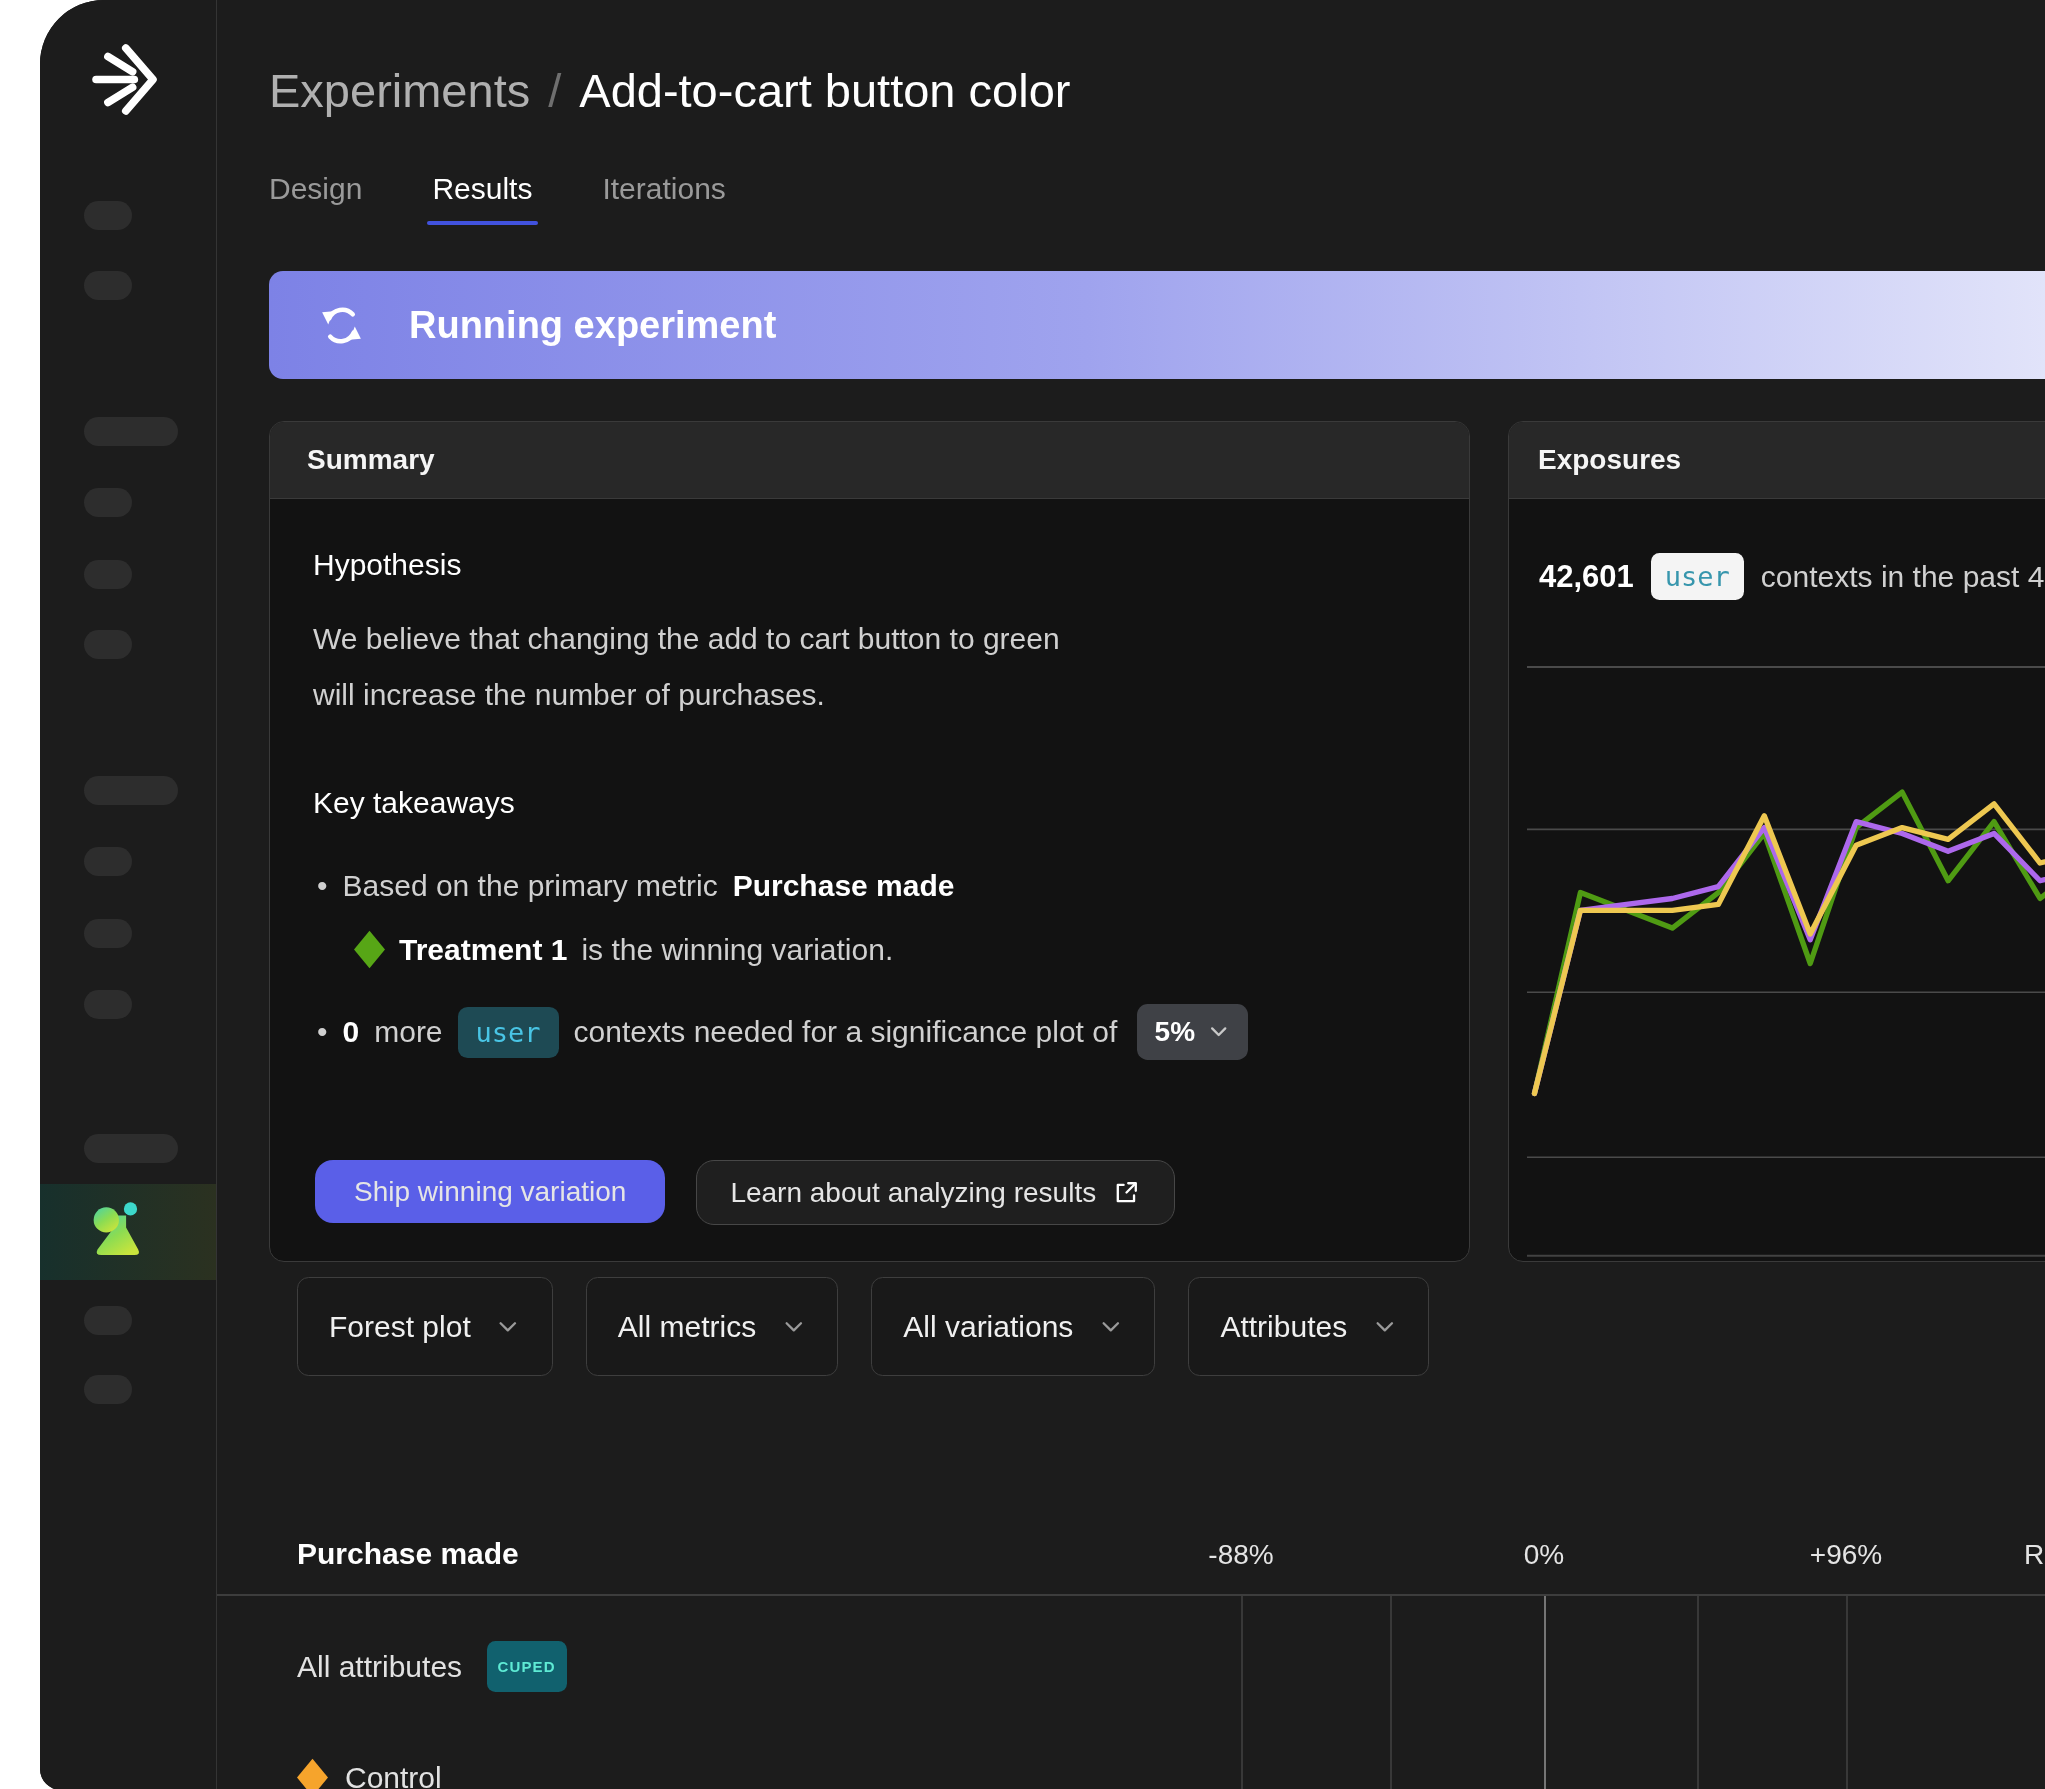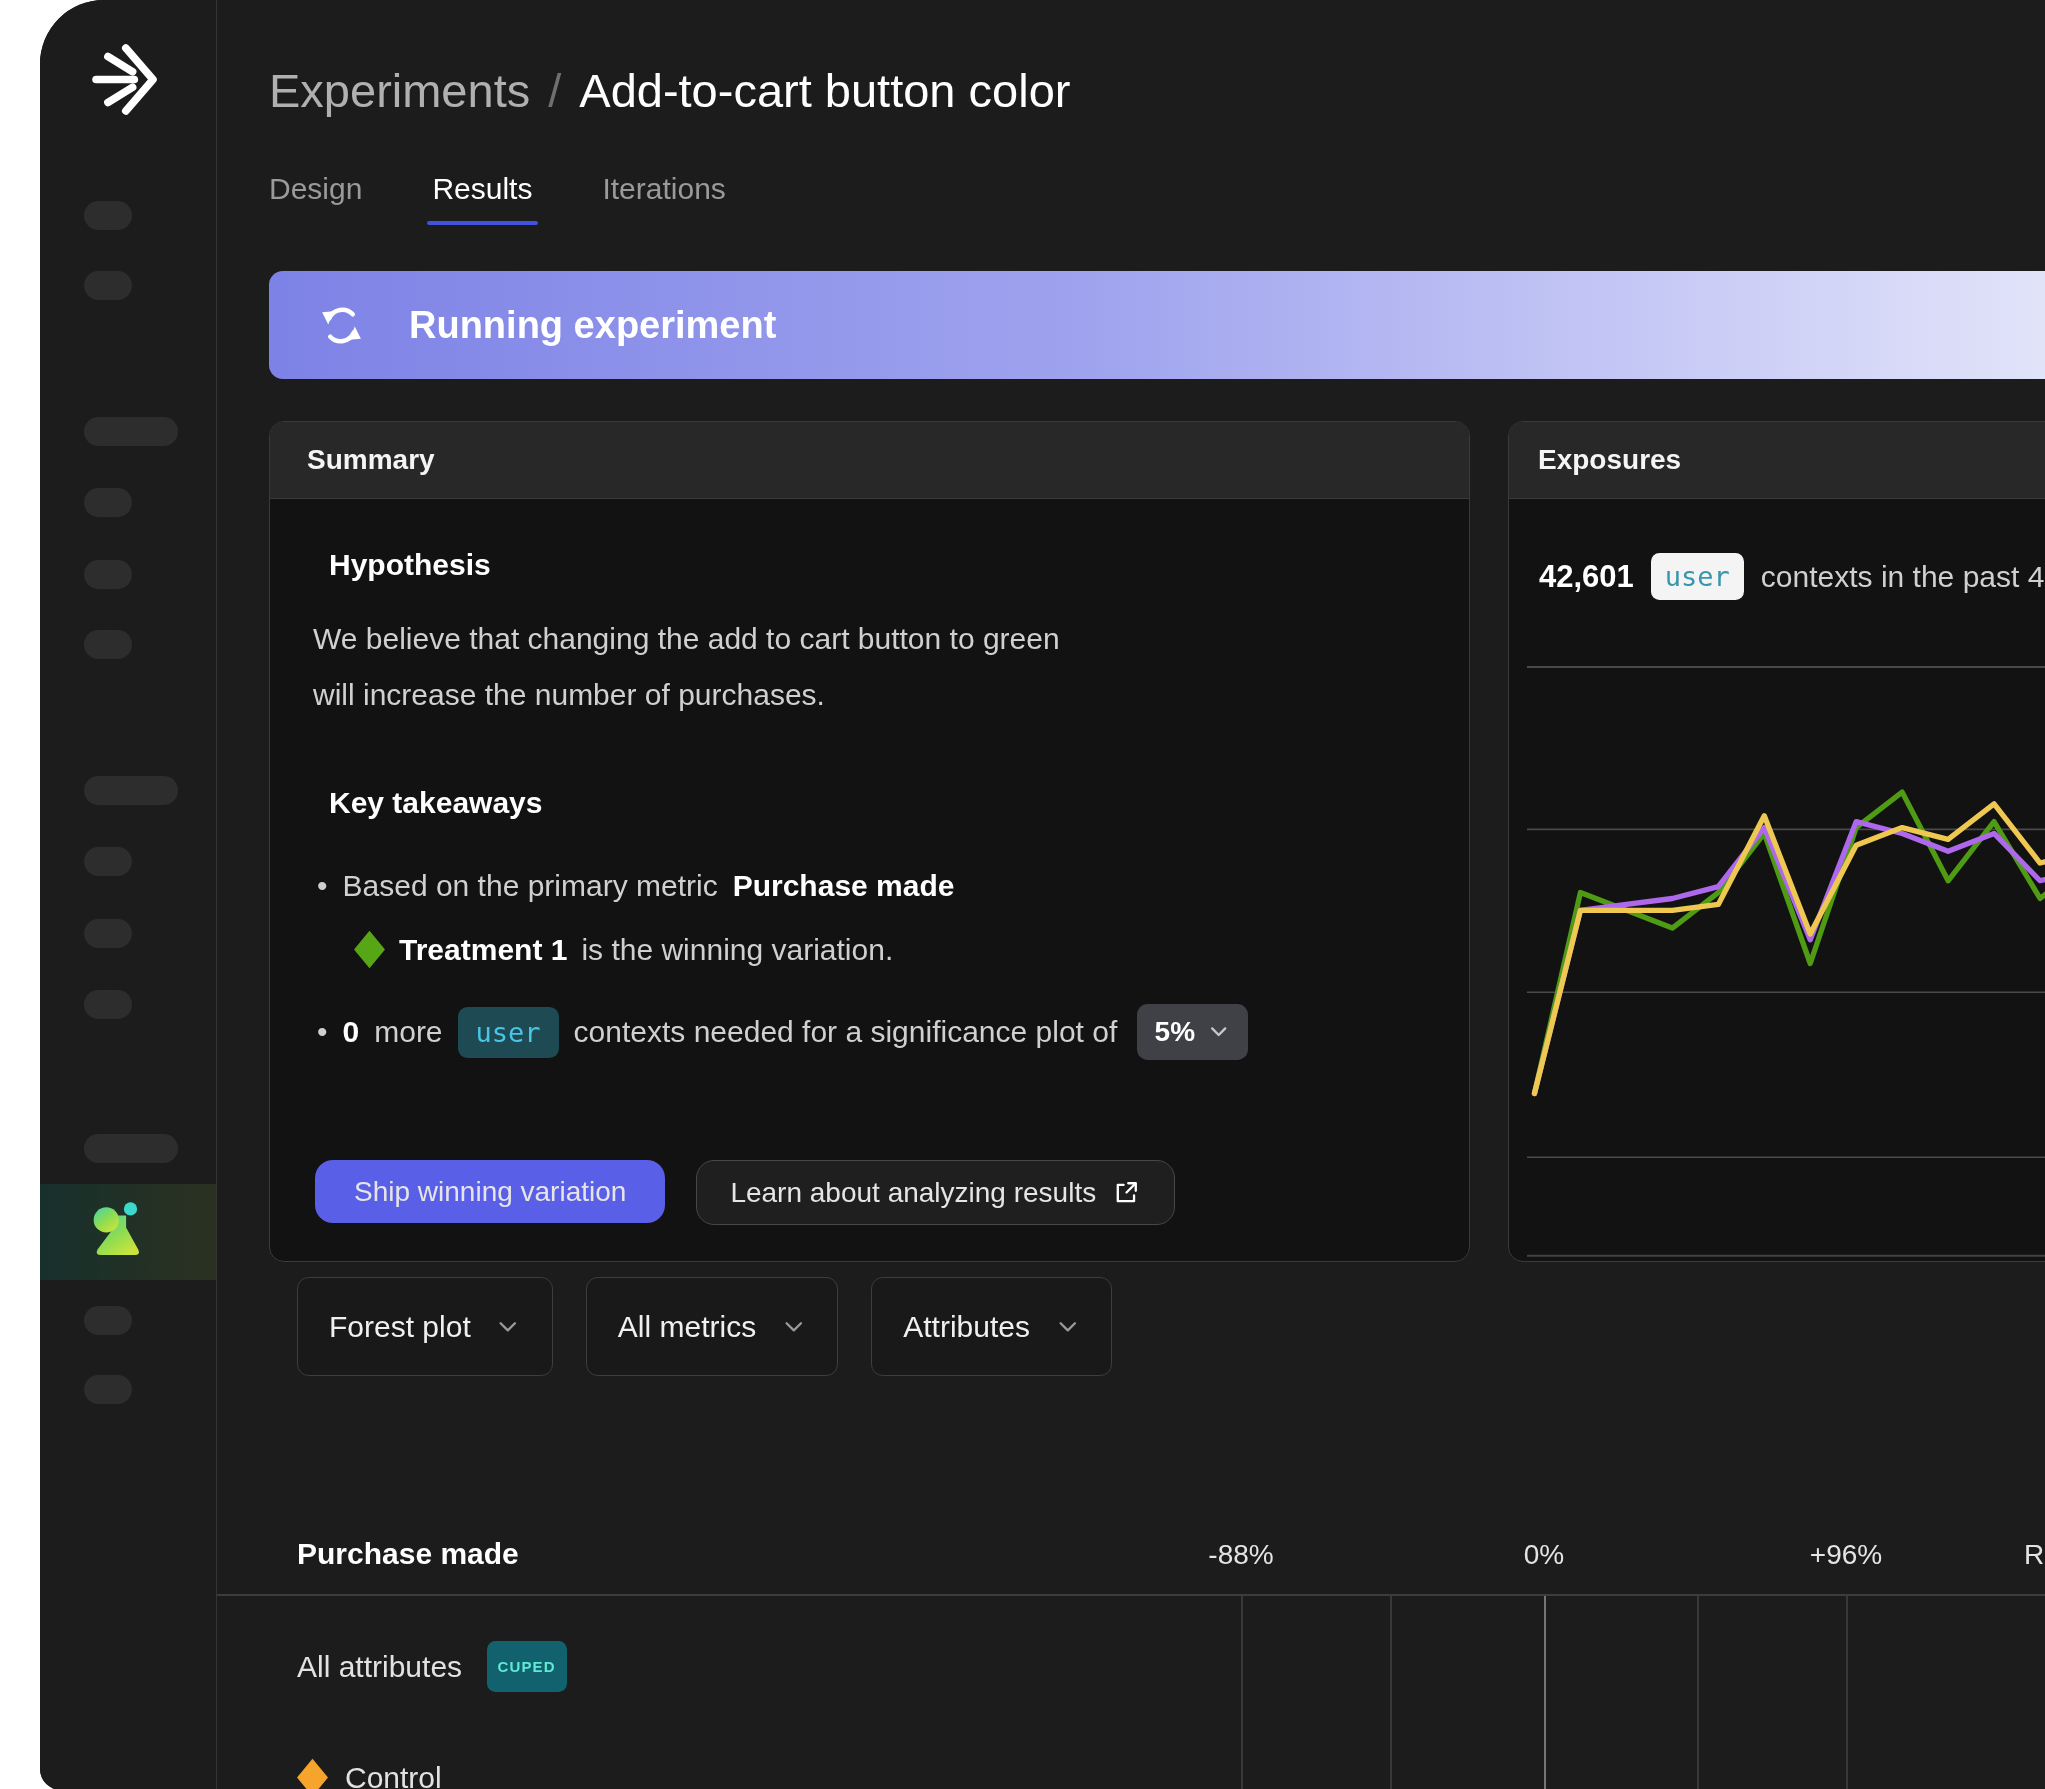--- a/index.html
+++ b/index.html
@@ -37,7 +37,7 @@
   .summary-card{left:229px;top:421px;width:1199px;height:839px;}
   .summary-card .card-title{margin-left:37px;}
   .card-body{position:relative;}
-  .h3{position:absolute;left:59px;font-size:30px;font-weight:700;color:#ffffff;}
+  .h3{position:absolute;left:43px;font-size:30px;font-weight:400;color:#ffffff;}
   .para-line{position:absolute;left:43px;font-size:30px;color:#d0d0d0;white-space:nowrap;}
   .bullet-row{position:absolute;left:47px;display:flex;align-items:center;gap:15px;font-size:30px;color:#d0d0d0;white-space:nowrap;}
   .dot{color:#cfcfcf;}

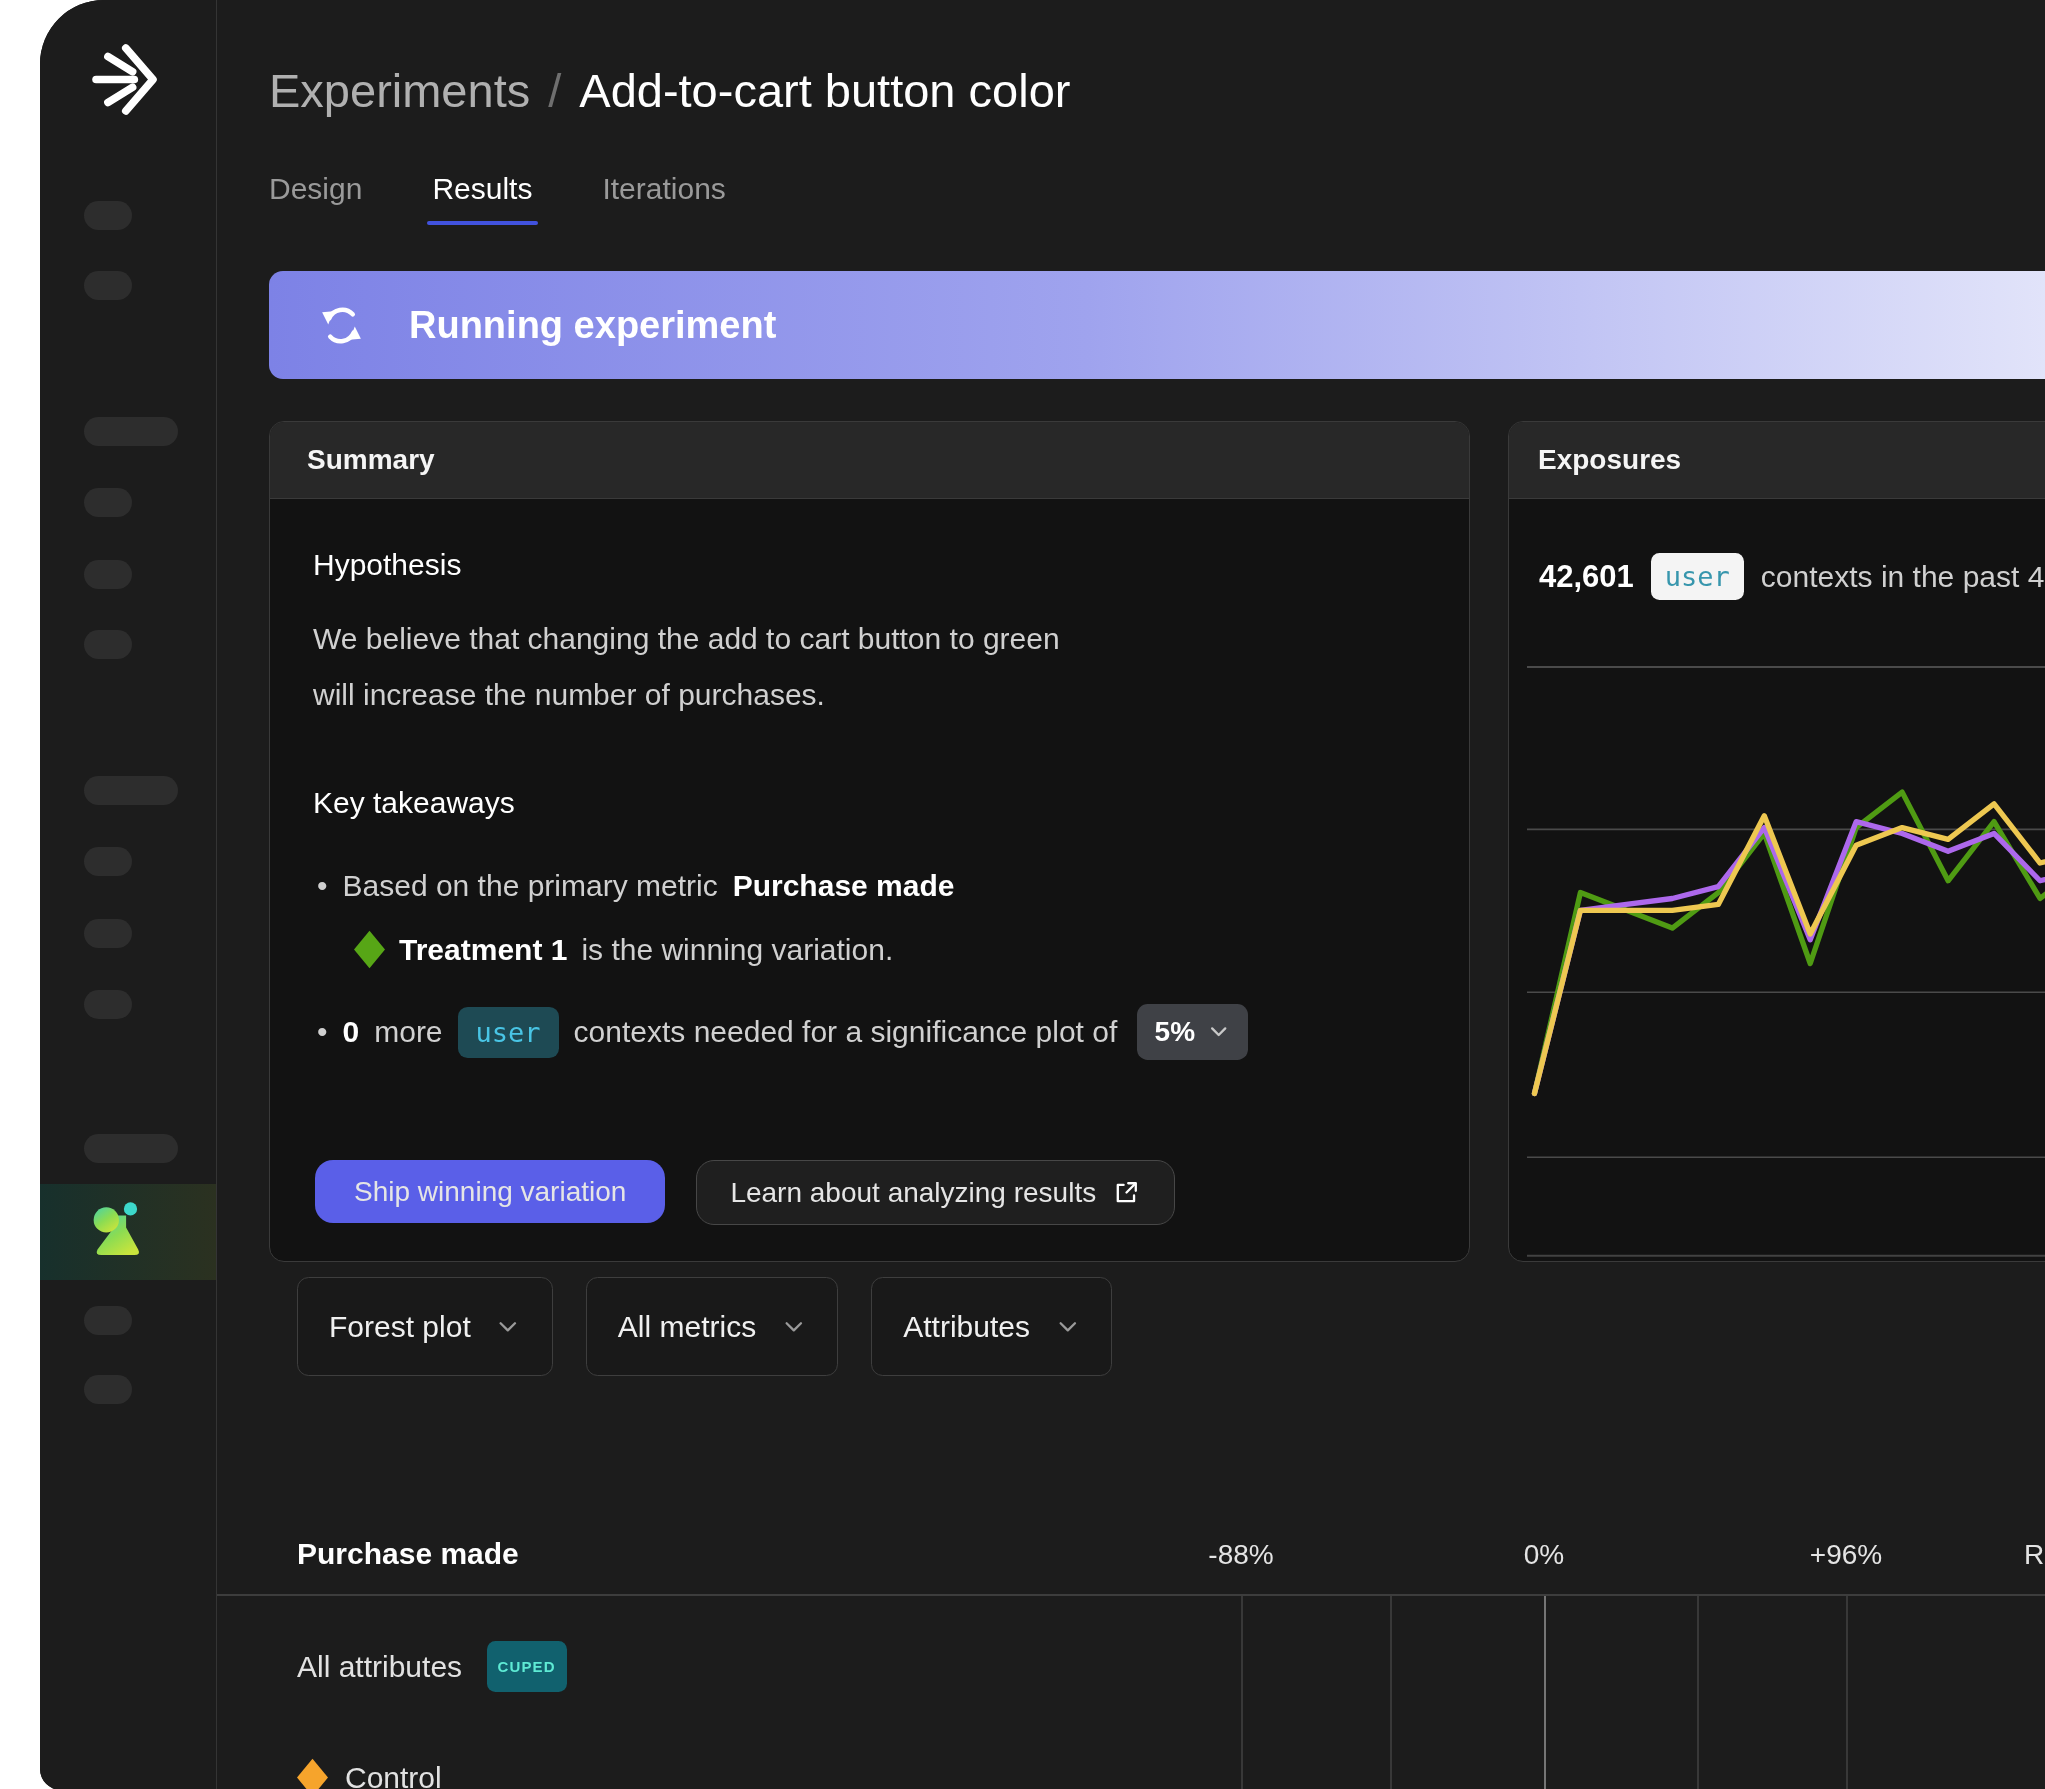--- a/index.html
+++ b/index.html
@@ -243,6 +243,12 @@
         </svg>
     </div>
     <div class="filter-btn">
+      <span>All variations</span>
+      <svg class="chev" viewBox="0 0 100 100">
+          <polyline points="22,36 50,64 78,36" stroke="#9a9a9a" stroke-width="9" fill="none" stroke-linecap="round" stroke-linejoin="round"></polyline>
+        </svg>
+    </div>
+    <div class="filter-btn">
       <span>Attributes</span>
       <svg class="chev" viewBox="0 0 100 100">
           <polyline points="22,36 50,64 78,36" stroke="#9a9a9a" stroke-width="9" fill="none" stroke-linecap="round" stroke-linejoin="round"></polyline>

